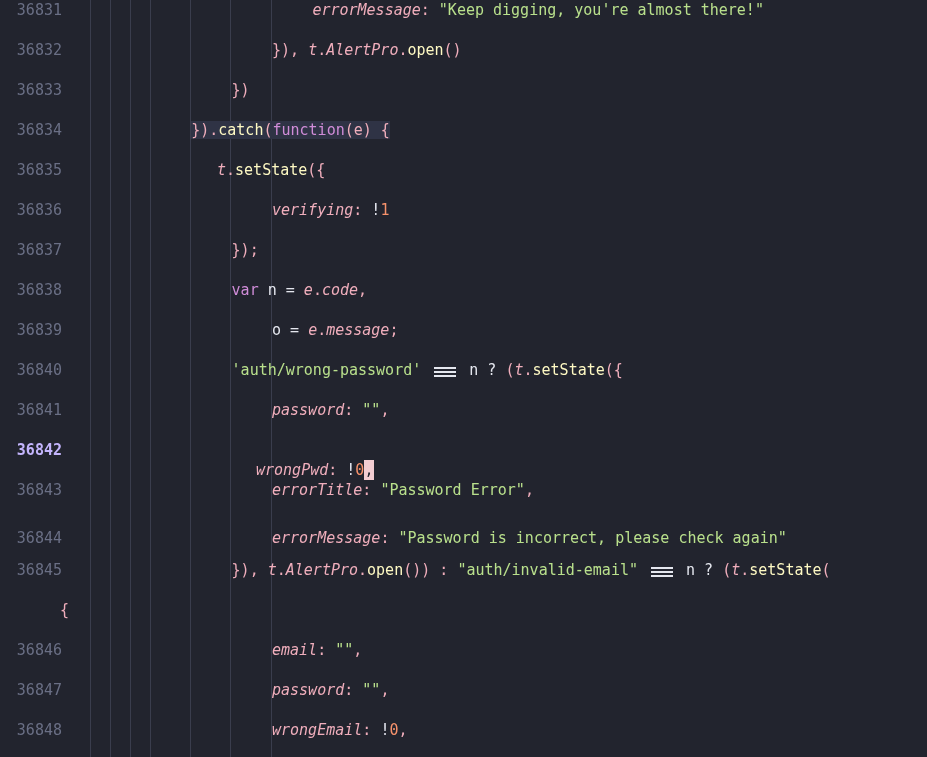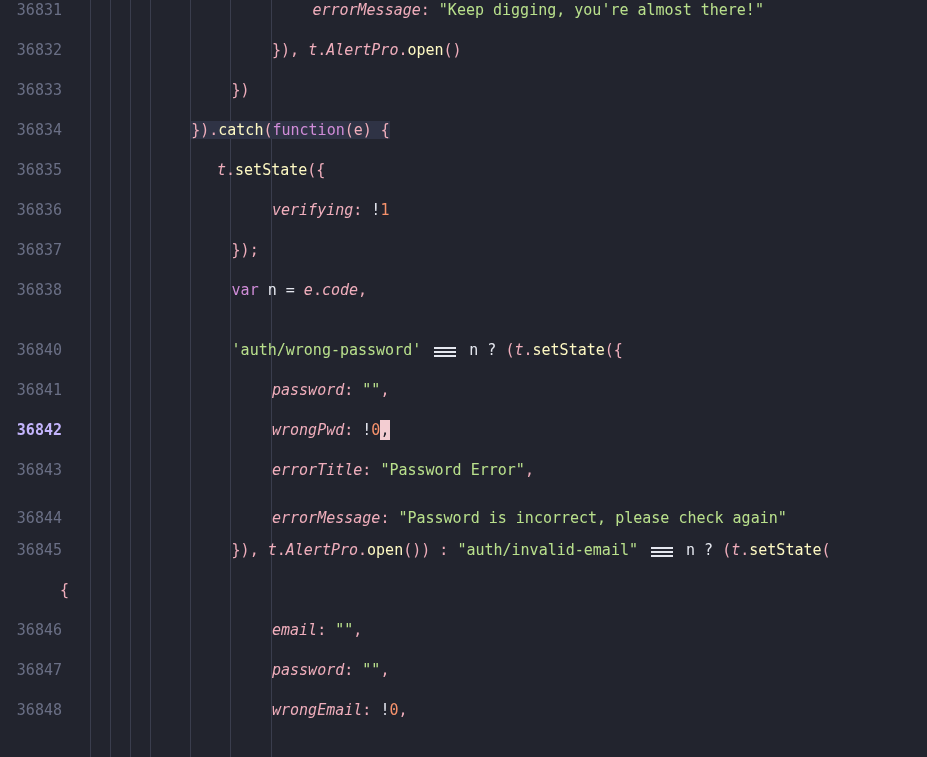--- a/index.html
+++ b/index.html
@@ -139,6 +139,7 @@
       <div class="row" style="top: 100px;"><div class="gutter">36836</div><div class="code" style="left: 272px;"><span><span class="t-id">verifying</span><span class="t-punct">: </span><span class="t-op">!</span><span class="t-num">1</span></span></div></div>
       <div class="row" style="top: 120px;"><div class="gutter">36837</div><div class="code" style="left: 231.6px;"><span><span class="t-punct">});</span></span></div></div>
       <div class="row" style="top: 140px;"><div class="gutter">36838</div><div class="code" style="left: 231.6px;"><span><span class="t-kw">var</span><span class="t-op"> n = </span><span class="t-id">e</span><span class="t-punct">.</span><span class="t-id">code</span><span class="t-punct">,</span></span></div></div>
+      <div class="row" style="top: 160px;"><div class="gutter">36839</div><div class="code" style="left: 272px;"><span><span class="t-op">o = </span><span class="t-id">e</span><span class="t-punct">.</span><span class="t-id">message</span><span class="t-punct">;</span></span></div></div>
       <div class="row" style="top: 180px;"><div class="gutter">36840</div><div class="code" style="left: 231.6px;"><span><span class="t-str">'auth/wrong-password'</span><span class="t-op"> </span><span class="lig"><i></i><i></i><i></i></span><span class="t-op"> n ? </span><span class="t-punct">(</span><span class="t-id">t</span><span class="t-punct">.</span><span class="t-fn">setState</span><span class="t-punct">({</span></span></div></div>
       <div class="row" style="top: 200px;"><div class="gutter">36841</div><div class="code" style="left: 272px;"><span><span class="t-id">password</span><span class="t-punct">: </span><span class="t-str">""</span><span class="t-punct">,</span></span></div></div>
       <div class="row active" style="top: 220px;"><div class="gutter">36842</div><div class="code" style="left: 272px;"><span><span class="t-id">wrongPwd</span><span class="t-punct">: </span><span class="t-op">!</span><span class="t-num">0</span><span class="cursor-block">,</span></span></div></div>

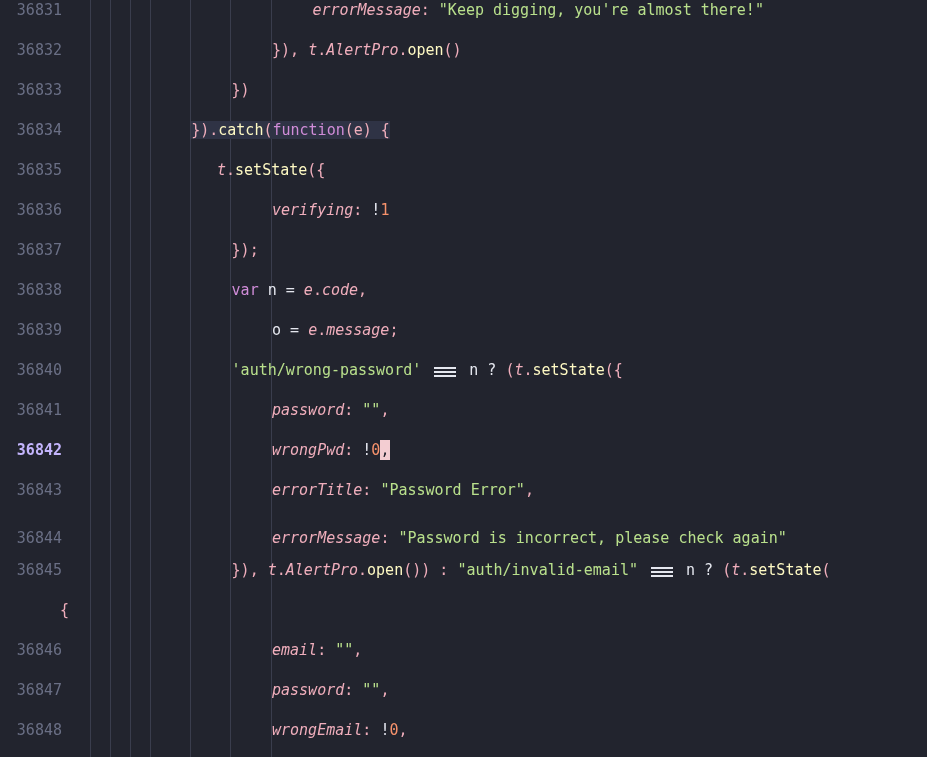--- a/index.html
+++ b/index.html
@@ -142,7 +142,7 @@
       <div class="row" style="top: 160px;"><div class="gutter">36839</div><div class="code" style="left: 272px;"><span><span class="t-op">o = </span><span class="t-id">e</span><span class="t-punct">.</span><span class="t-id">message</span><span class="t-punct">;</span></span></div></div>
       <div class="row" style="top: 180px;"><div class="gutter">36840</div><div class="code" style="left: 231.6px;"><span><span class="t-str">'auth/wrong-password'</span><span class="t-op"> </span><span class="lig"><i></i><i></i><i></i></span><span class="t-op"> n ? </span><span class="t-punct">(</span><span class="t-id">t</span><span class="t-punct">.</span><span class="t-fn">setState</span><span class="t-punct">({</span></span></div></div>
       <div class="row" style="top: 200px;"><div class="gutter">36841</div><div class="code" style="left: 272px;"><span><span class="t-id">password</span><span class="t-punct">: </span><span class="t-str">""</span><span class="t-punct">,</span></span></div></div>
-      <div class="row active" style="top: 220px;"><div class="gutter">36842</div><div class="code" style="left: 272px;"><span><span class="t-id">wrongPwd</span><span class="t-punct">: </span><span class="t-op">!</span><span class="t-num">0</span><span class="cursor-block">,</span></span></div></div>
+      <div class="row active" style="top: 220px;"><div class="gutter">36842</div><div class="code" style="left: 256px; margin-top: 20px;"><span><span class="t-id">wrongPwd</span><span class="t-punct">: </span><span class="t-op">!</span><span class="t-num">0</span><span class="cursor-block">,</span></span></div></div>
       <div class="row" style="top: 240px;"><div class="gutter">36843</div><div class="code" style="left: 272px;"><span><span class="t-id">errorTitle</span><span class="t-punct">: </span><span class="t-str">"Password Error"</span><span class="t-punct">,</span></span></div></div>
       <div class="row" style="top: 268px;"><div class="gutter">36844</div><div class="code" style="left: 272px;"><span><span class="t-id">errorMessage</span><span class="t-punct">: </span><span class="t-str">"Password is incorrect, please check again"</span></span></div></div>
       <div class="row" style="top: 280px;"><div class="gutter">36845</div><div class="code" style="left: 231.6px;"><span><span class="t-punct">}), </span><span class="t-id">t</span><span class="t-punct">.</span><span class="t-id">AlertPro</span><span class="t-punct">.</span><span class="t-fn">open</span><span class="t-punct">()) : </span><span class="t-str">"auth/invalid-email"</span><span class="t-op"> </span><span class="lig"><i></i><i></i><i></i></span><span class="t-op"> n ? </span><span class="t-punct">(</span><span class="t-id">t</span><span class="t-punct">.</span><span class="t-fn">setState</span><span class="t-punct">(</span></span></div></div>

